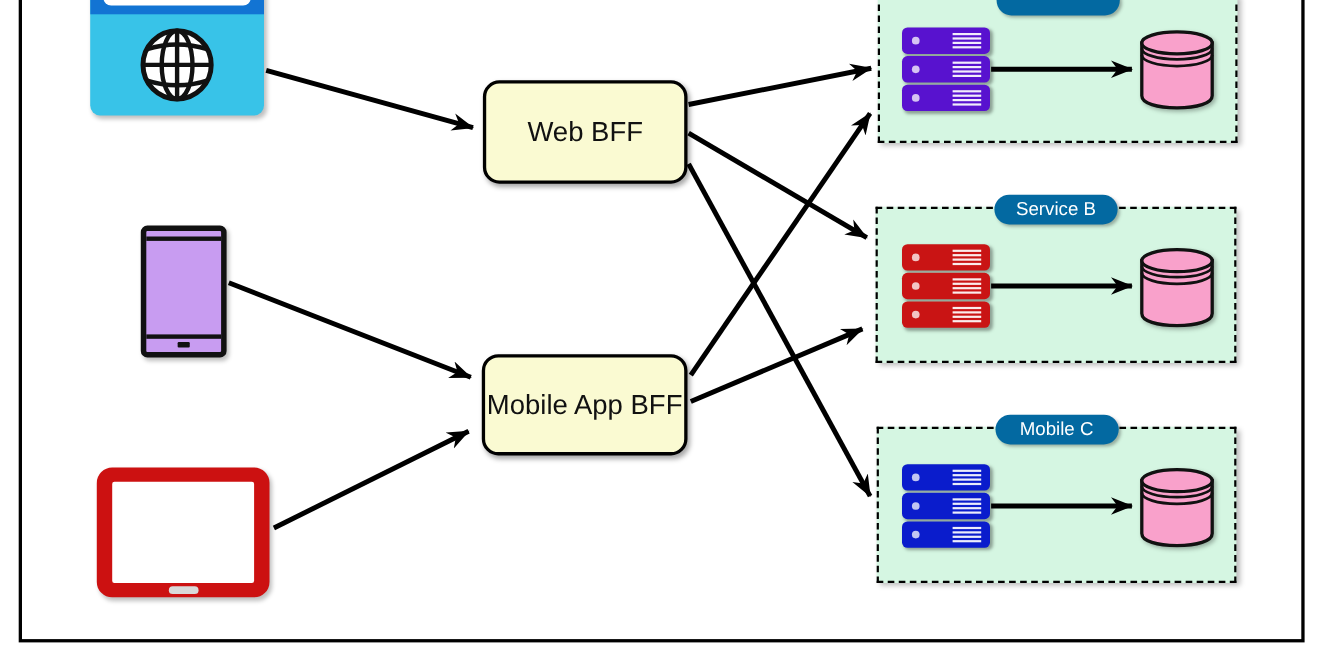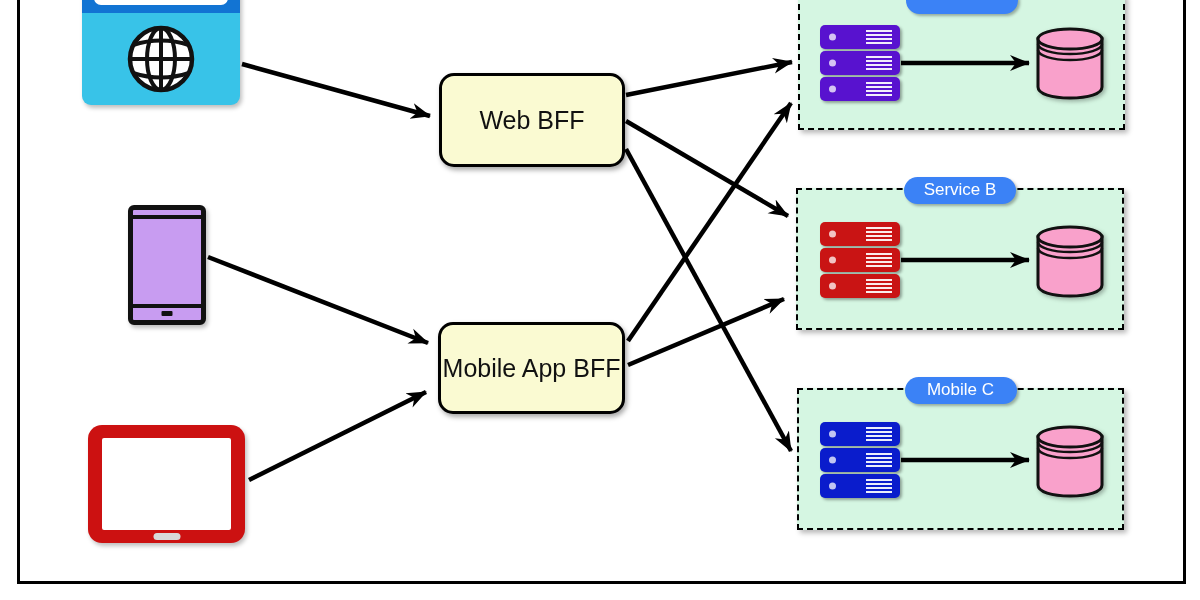--- a/index.html
+++ b/index.html
@@ -38,7 +38,7 @@
   .service-b{left:796px;top:188px;width:328px;height:142px;}
   .service-c{left:797px;top:388px;width:327px;height:142px;}
   .pill{position:absolute;left:50%;transform:translateX(-50%);top:-13.5px;width:112px;height:27px;
-        background:#3b82f6;border-radius:14px;color:#fff;font-size:17px;display:flex;align-items:center;
+        background:#0369a1;border-radius:14px;color:#fff;font-size:17px;display:flex;align-items:center;
         justify-content:center;box-shadow:2px 2px 3px rgba(0,0,0,.3);}
   .service-a .pill{top:-9px;}
 

